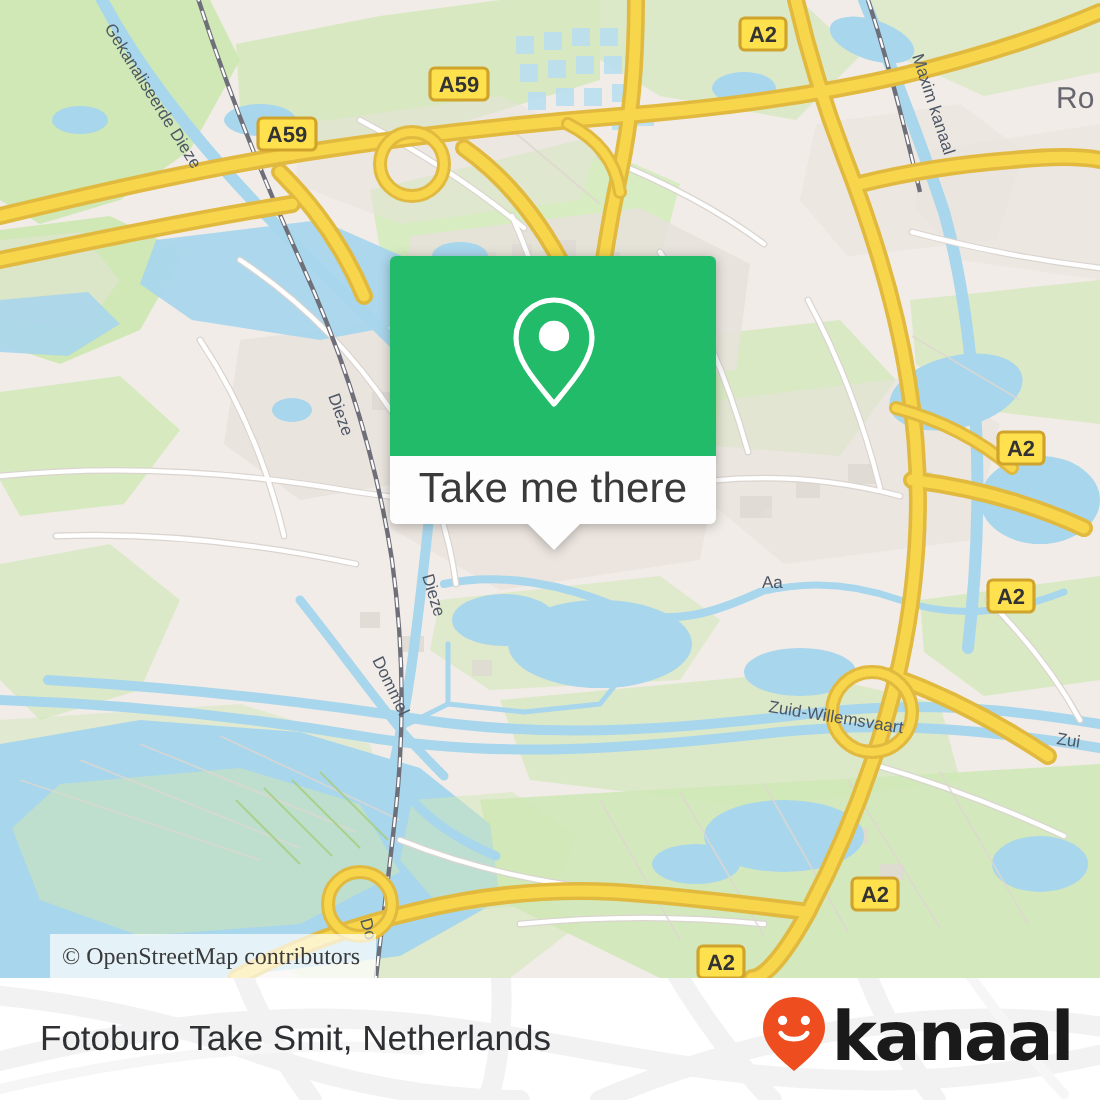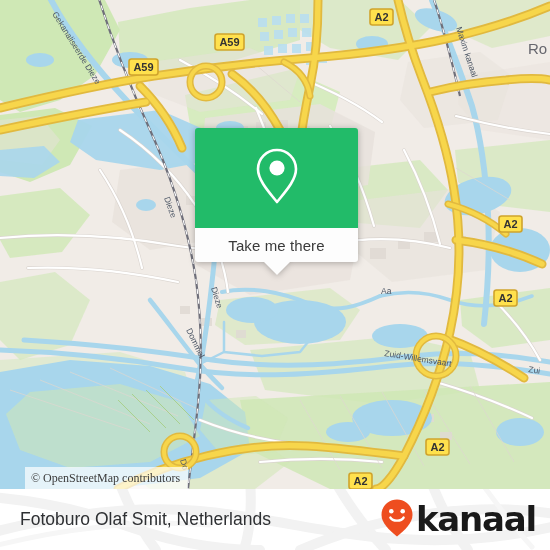--- a/index.html
+++ b/index.html
@@ -78,7 +78,7 @@
   }
   #callout-label {
     color: #3a3a3a;
-    font-size: 15px;
+    font-size: 21px;
     font-family: "Liberation Sans", sans-serif;
     letter-spacing: 0.1px;
     white-space: nowrap;

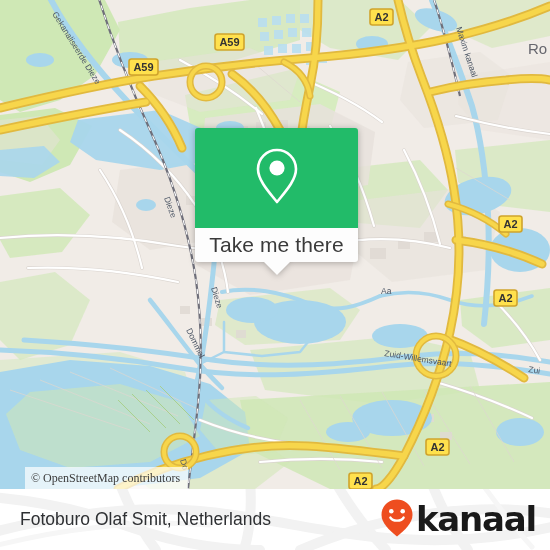--- a/index.html
+++ b/index.html
@@ -476,7 +476,7 @@
       </g>
     </svg>
     <div id="footer-inner">
-      <div id="place-name">Fotoburo Olaf Smit, Netherlands</div>
+      <div id="place-name">Fotoburo Take Smit, Netherlands</div>
       <div id="brand">
         <span>
           <svg width="34" height="40" viewBox="0 0 34 40" xmlns="http://www.w3.org/2000/svg">

